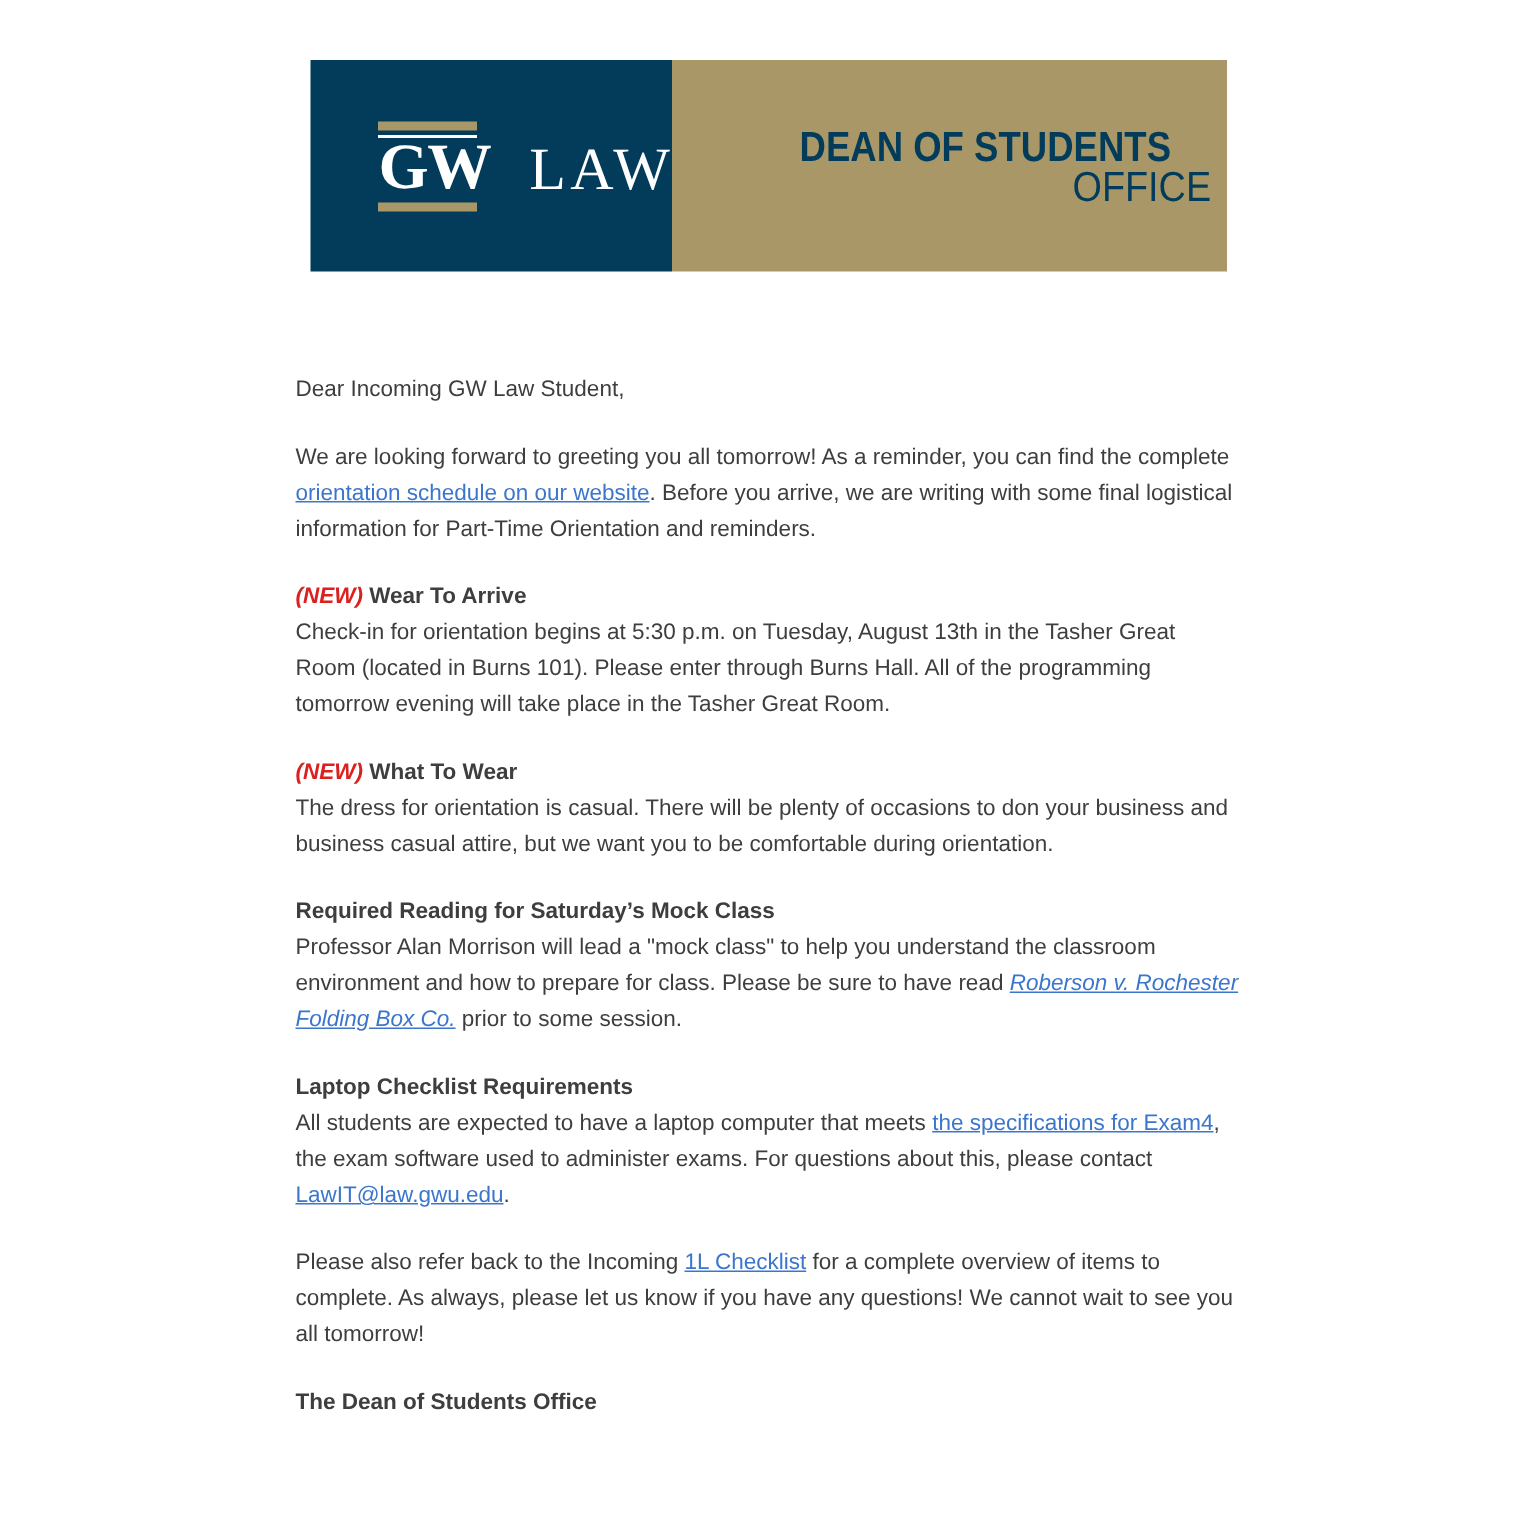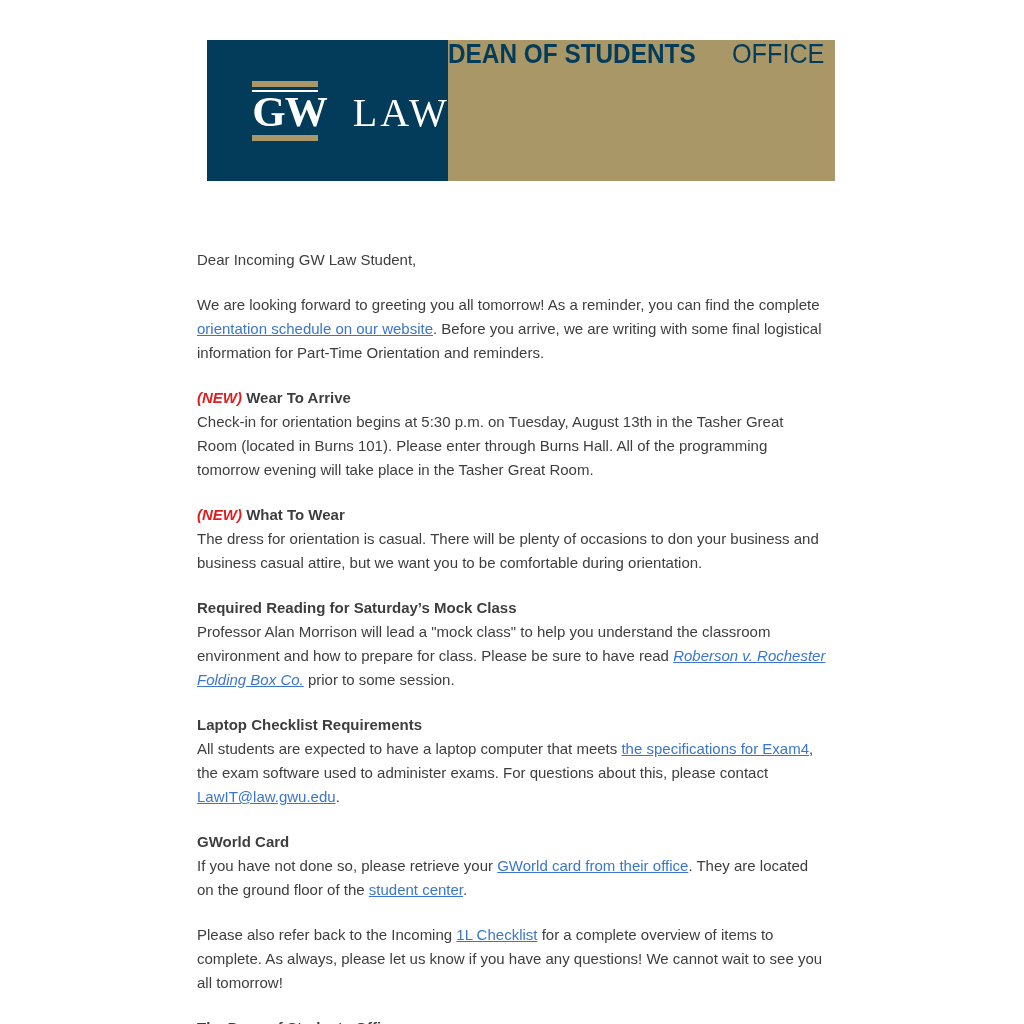--- a/index.html
+++ b/index.html
@@ -37,7 +37,7 @@
   }
   .banner-right{
     flex:1;height:100%;background:var(--buff);
-    display:flex;flex-direction:row;justify-content:center;
+    display:flex;flex-direction:column;justify-content:center;padding-left:21px;align-items:flex-end;
   }
   .office-line1{
     color:var(--navy);font-weight:bold;font-size:28px;line-height:27px;

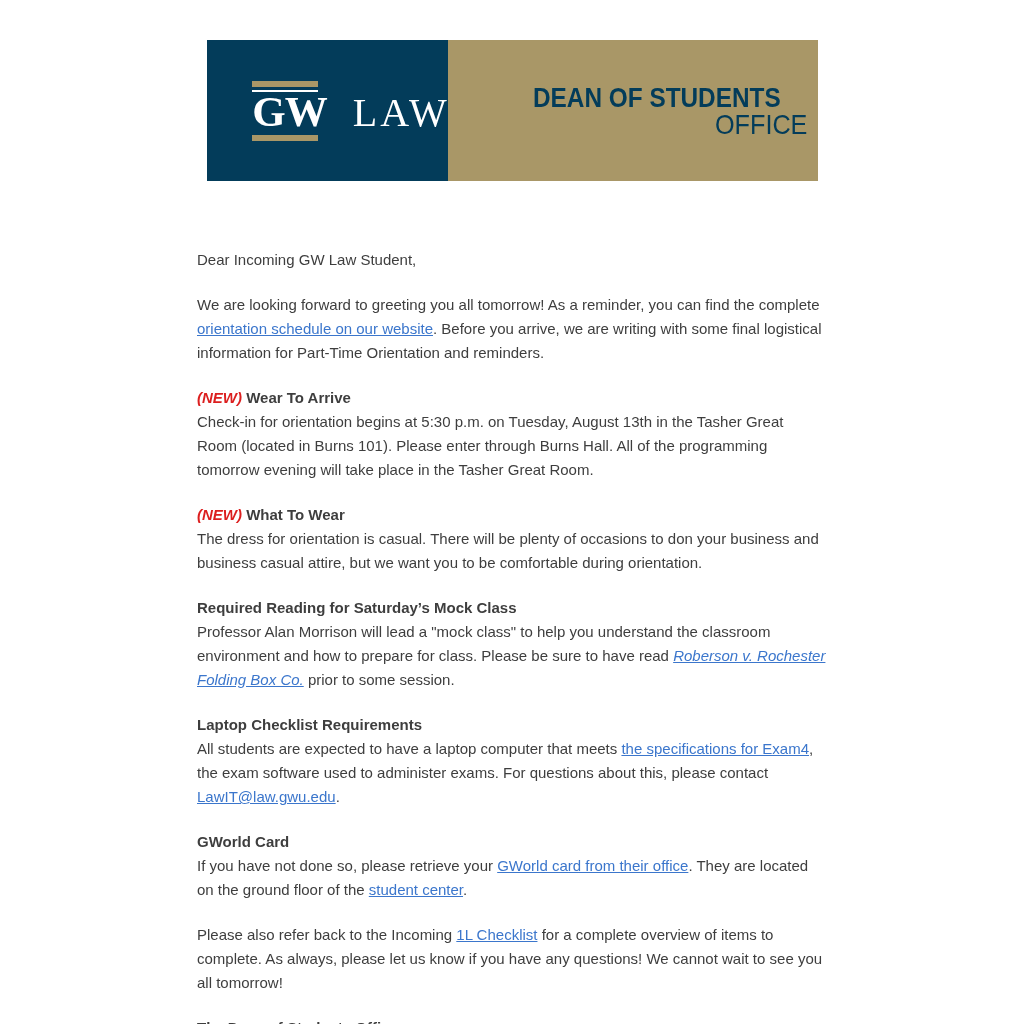--- a/index.html
+++ b/index.html
@@ -87,7 +87,6 @@
       <p><span class="b red">(NEW)</span><span class="b"> What To Wear</span><br><span>The dress for orientation is casual. There will be plenty of occasions to don your business and business casual attire, but we want you to be comfortable during orientation.</span></p>
       <p><span class="b">Required Reading for Saturday’s Mock Class</span><br><span>Professor Alan Morrison will lead a "mock class" to help you understand the classroom environment and how to prepare for class. Please be sure to have read </span><a class="link i" href="#">Roberson v. Rochester Folding Box Co.</a><span> prior to some session.</span></p>
       <p><span class="b">Laptop Checklist Requirements</span><br><span>All students are expected to have a laptop computer that meets </span><a class="link" href="#">the specifications for Exam4</a><span>, the exam software used to administer exams. For questions about this, please contact </span><a class="link" href="#">LawIT@law.gwu.edu</a><span>.</span></p>
-      <p><span class="b">GWorld Card</span><br><span>If you have not done so, please retrieve your </span><a class="link" href="#">GWorld card from their office</a><span>. They are located on the ground floor of the </span><a class="link" href="#">student center</a><span>.</span></p>
       <p><span>Please also refer back to the Incoming </span><a class="link" href="#">1L Checklist</a><span> for a complete overview of items to complete. As always, please let us know if you have any questions! We cannot wait to see you all tomorrow!</span></p>
       <p><span class="b">The Dean of Students Office</span></p>
     </div>

